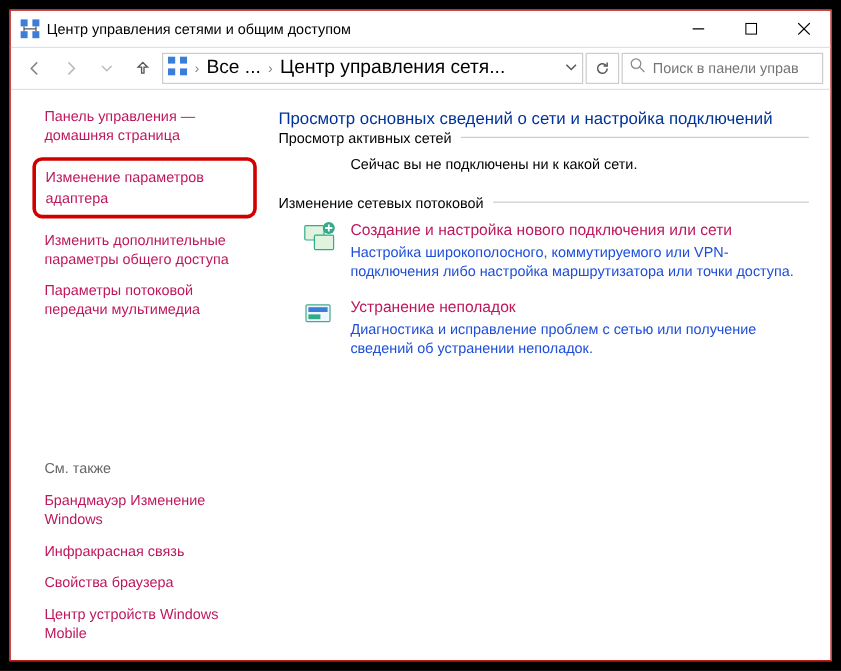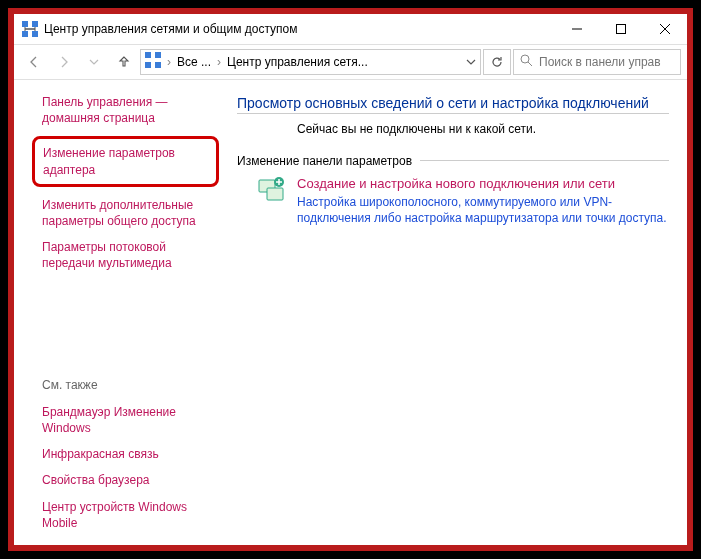--- a/index.html
+++ b/index.html
@@ -5,7 +5,7 @@
   * { margin: 0; padding: 0; box-sizing: border-box; font-family: "Segoe UI", Tahoma, sans-serif; }
   body { background: #000; width: 701px; height: 559px; overflow: hidden; }
   .outer { background: #000; padding: 8px; width: 701px; height: 559px; }
-  .window { background: #fff; width: 685px; height: 543px; display: flex; flex-direction: column; border: 6px solid #b91c1c; }
+  .window { background: #fff; width: 685px; height: 543px; display: flex; flex-direction: column; border: 1px solid #b91c1c; }
 
   .titlebar { display: flex; align-items: center; height: 30px; padding: 0 0 0 8px; }
   .titlebar .appicon { width: 16px; height: 16px; margin-right: 6px; }

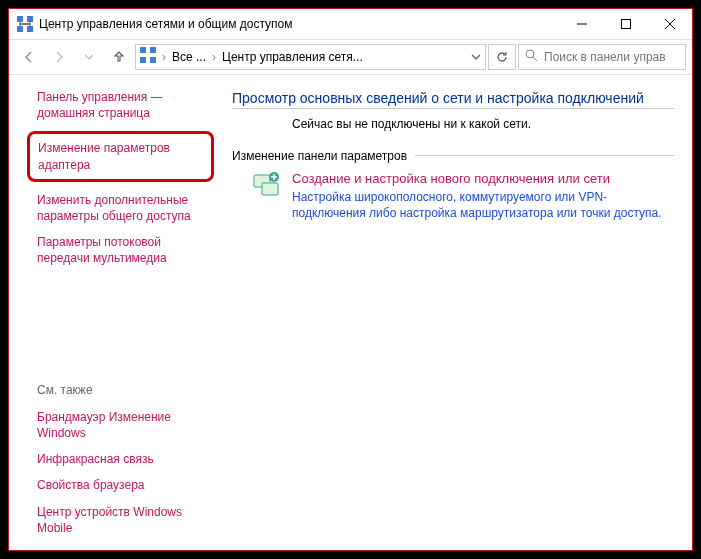--- a/index.html
+++ b/index.html
@@ -18,7 +18,7 @@
   .navbtn.disabled { color: #aaa; }
   .addressbar { flex: 1; display: flex; align-items: center; border: 1px solid #ccc; height: 26px; padding: 0 4px; gap: 6px; min-width: 0; }
   .addr-sep { color: #888; font-size: 12px; }
-  .addr-seg { font-size: 12px; white-space: nowrap; overflow: hidden; text-overflow: ellipsis; }
+  .addr-seg { font-size: 16px; white-space: nowrap; overflow: hidden; text-overflow: ellipsis; }
   .addr-drop { margin-left: auto; color: #555; }
   .refreshbtn { width: 28px; height: 26px; border: 1px solid #ccc; display: flex; align-items: center; justify-content: center; }
   .searchbox { width: 168px; height: 26px; border: 1px solid #ccc; display: flex; align-items: center; padding: 0 6px; gap: 6px; }

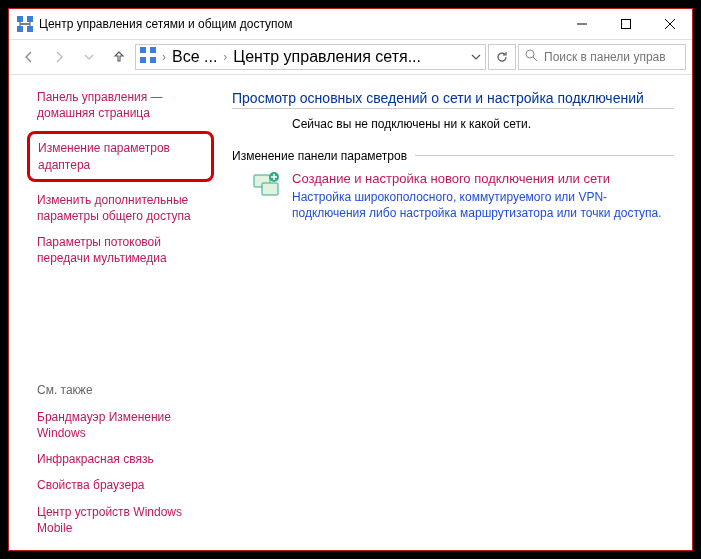--- a/index.html
+++ b/index.html
@@ -146,6 +146,7 @@
       <div class="main-heading">Просмотр основных сведений о сети и настройка подключений</div>
 
       <div class="section-h">
+        <span>Просмотр активных сетей</span>
             <span class="rule"></span>
       </div>
       <div class="msg">Сейчас вы не подключены ни к какой сети.</div>

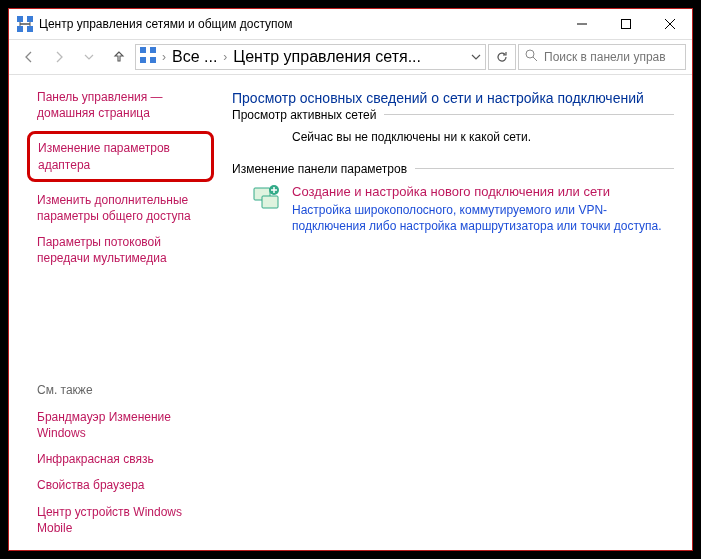--- a/index.html
+++ b/index.html
@@ -152,7 +152,7 @@
       <div class="msg">Сейчас вы не подключены ни к какой сети.</div>
 
       <div class="section-h">
-        <span>Изменение панели параметров</span>
+        <span>Изменение сетевых потоковой</span>
             <span class="rule"></span>
       </div>
 

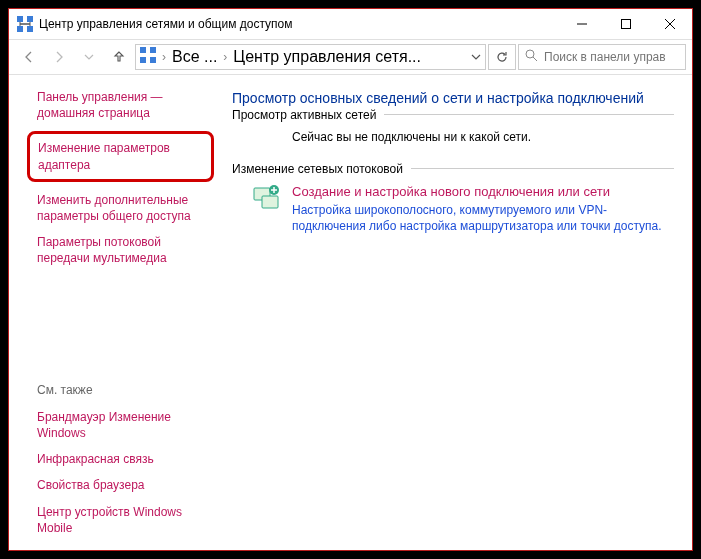--- a/index.html
+++ b/index.html
@@ -171,6 +171,19 @@
         </div>
       </div>
 
+      <div class="option">
+        <span class="opticon">
+          <svg width="28" height="28" viewBox="0 0 28 28">
+                <rect x="3" y="6" width="20" height="14" rx="1" fill="#eef6ff" stroke="#4a8"></rect>
+                <rect x="5" y="8" width="16" height="4" fill="#3b7dd8"></rect>
+                <rect x="5" y="14" width="10" height="4" fill="#3a8"></rect>
+              </svg>
+        </span>
+        <div class="opttext">
+          <a>Устранение неполадок</a>
+          <div class="optdesc">Диагностика и исправление проблем с сетью или получение сведений об устранении неполадок.</div>
+        </div>
+      </div>
     </div>
   </div>
 

